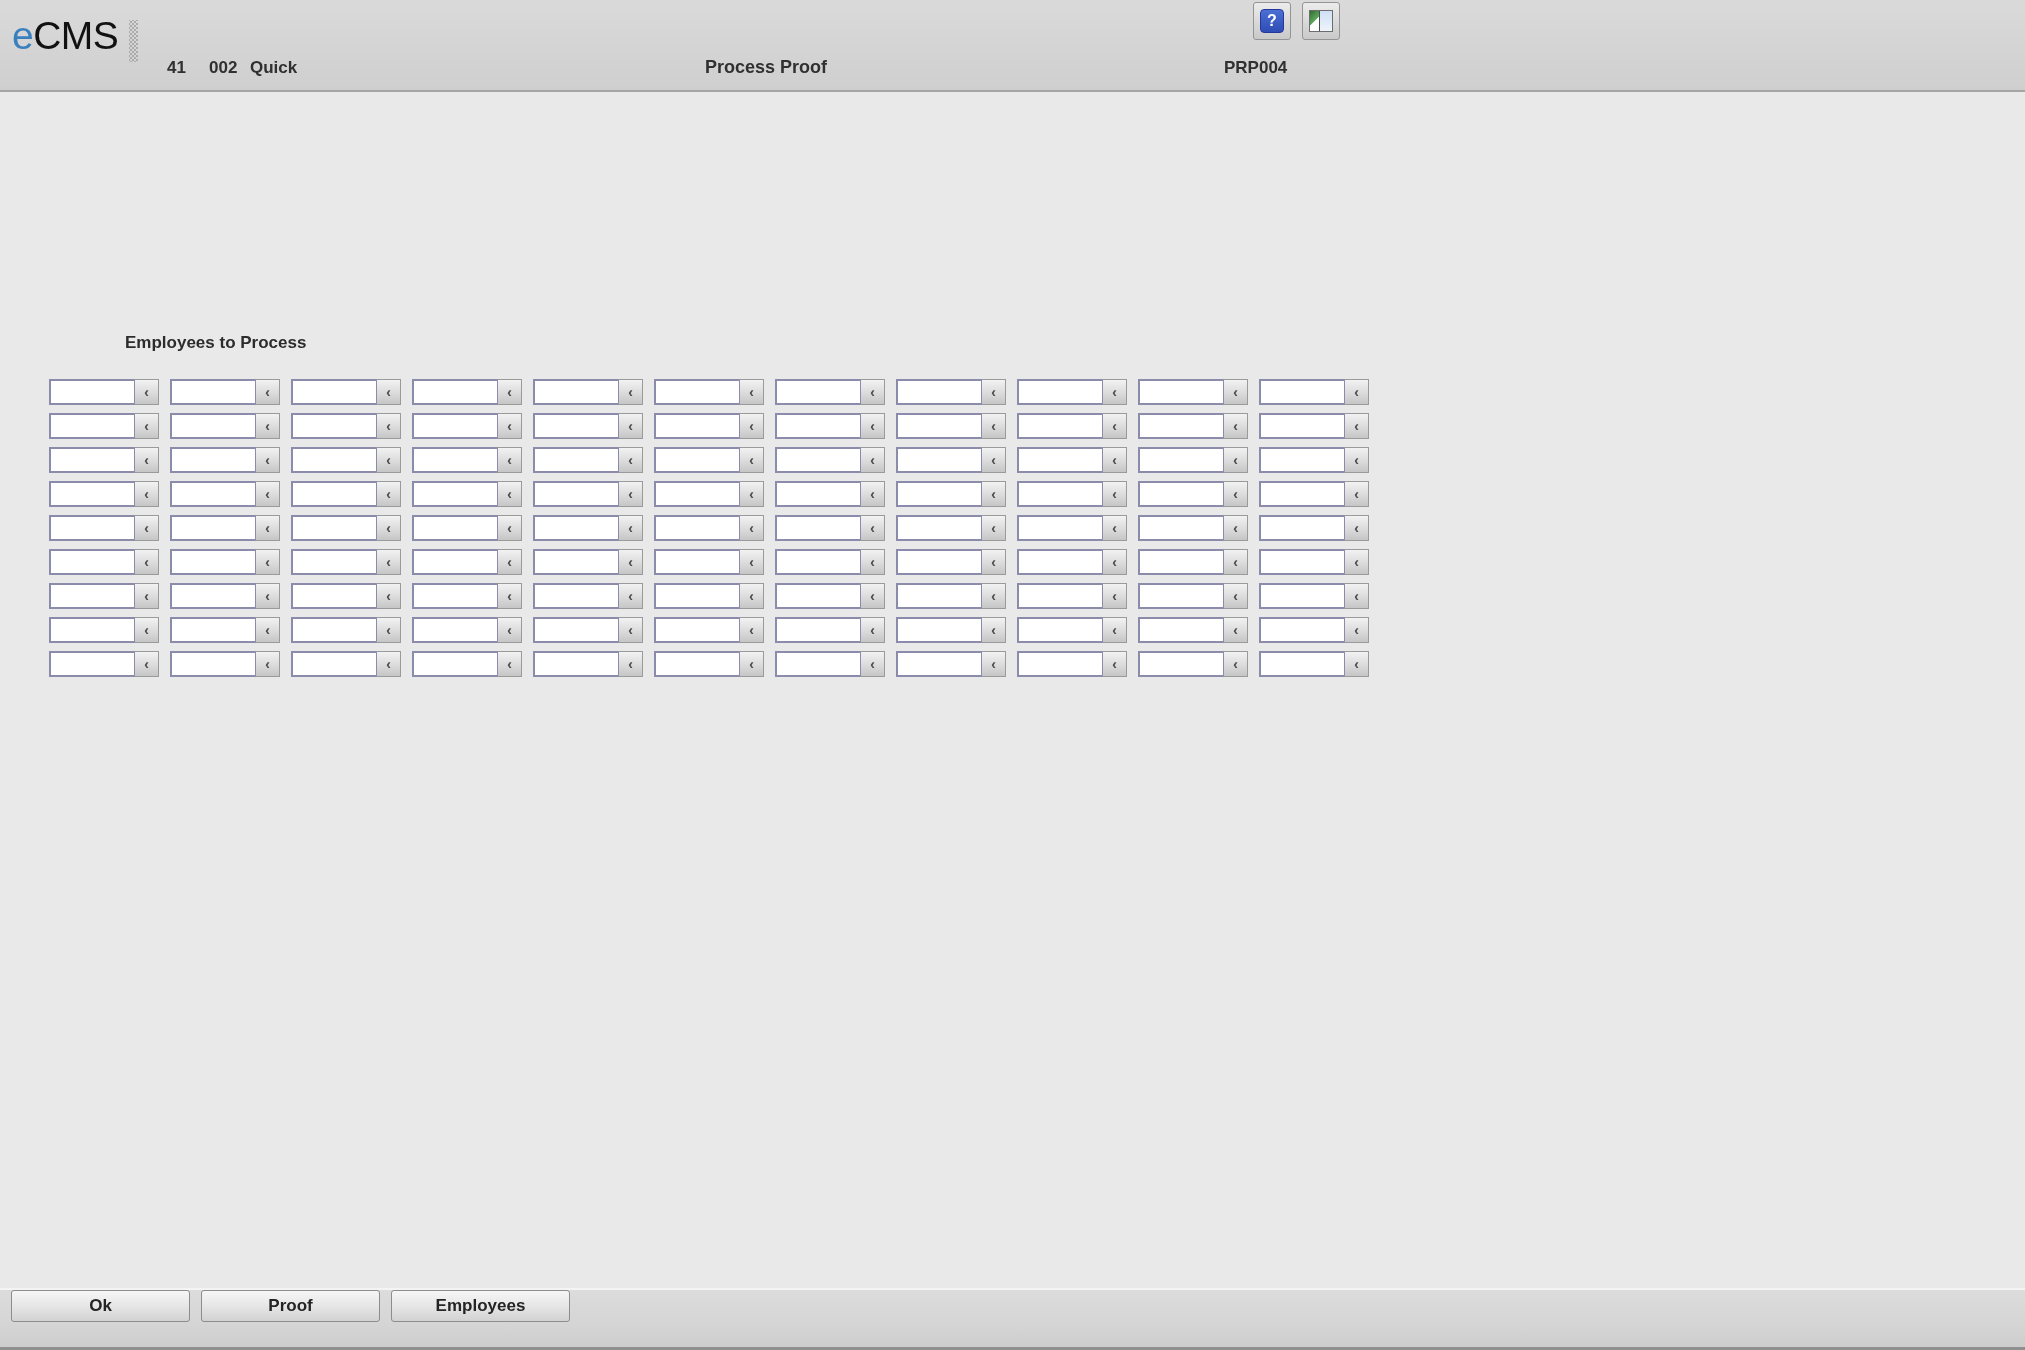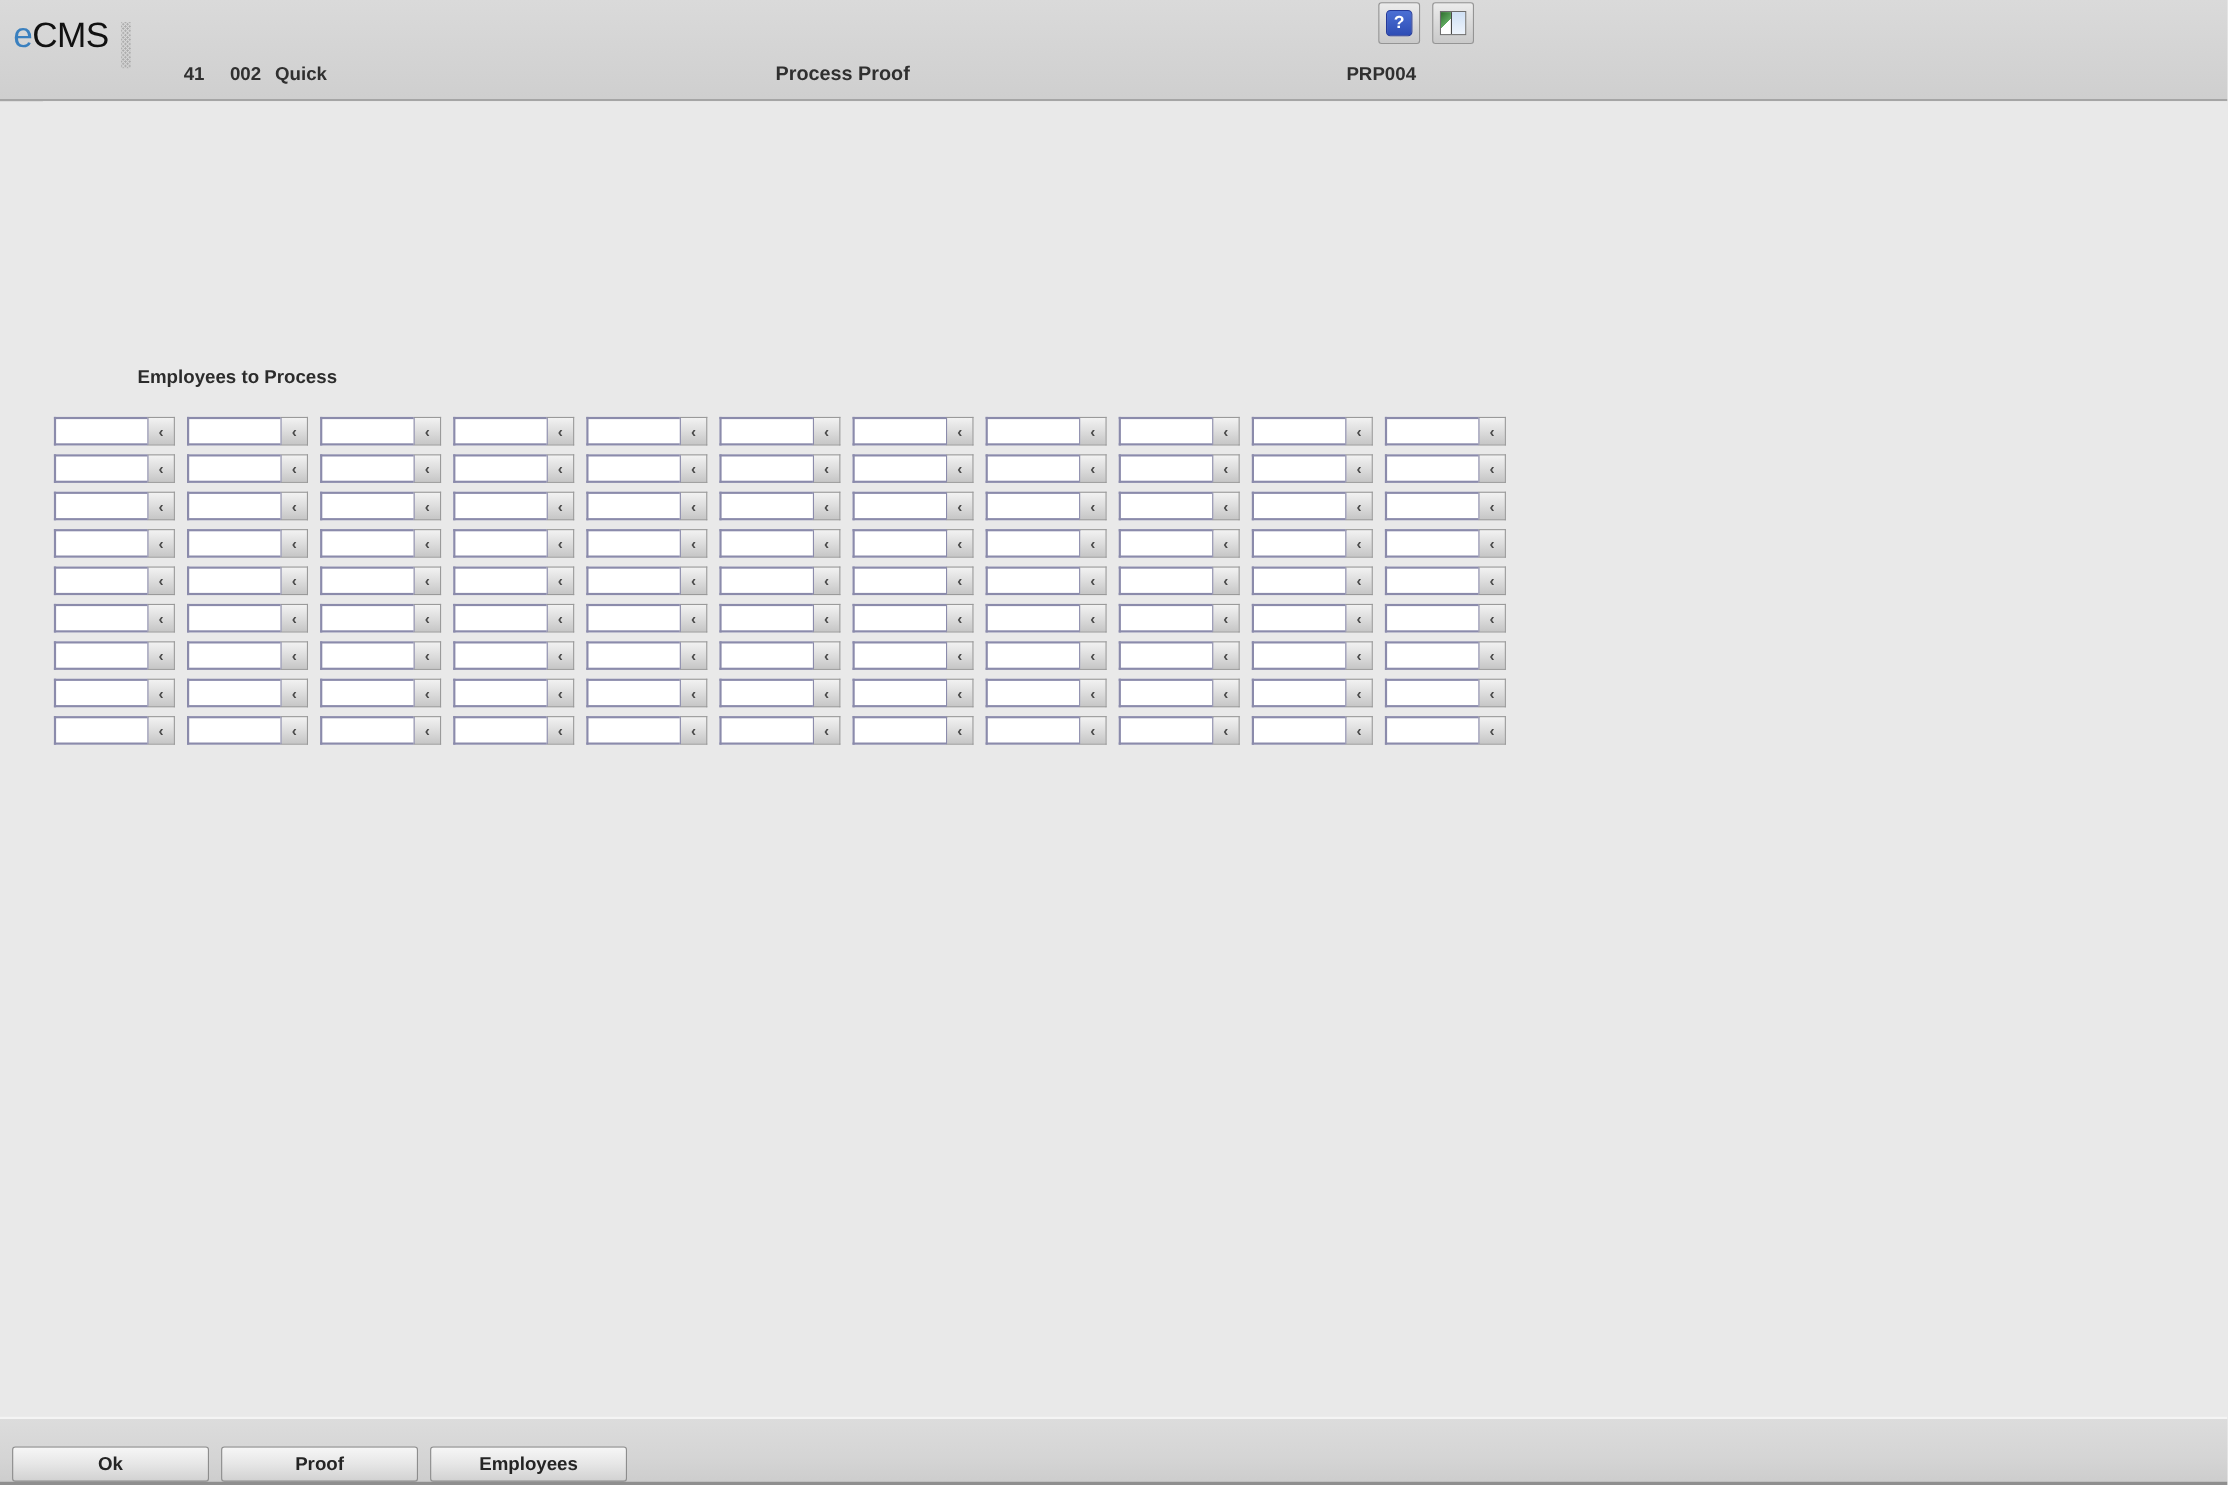--- a/index.html
+++ b/index.html
@@ -32,7 +32,7 @@
     align-items: flex-start;
   }
   .logo-text {
-    font-size: 32px;
+    font-size: 39px;
     font-weight: 400;
     letter-spacing: -0.5px;
     line-height: 1;

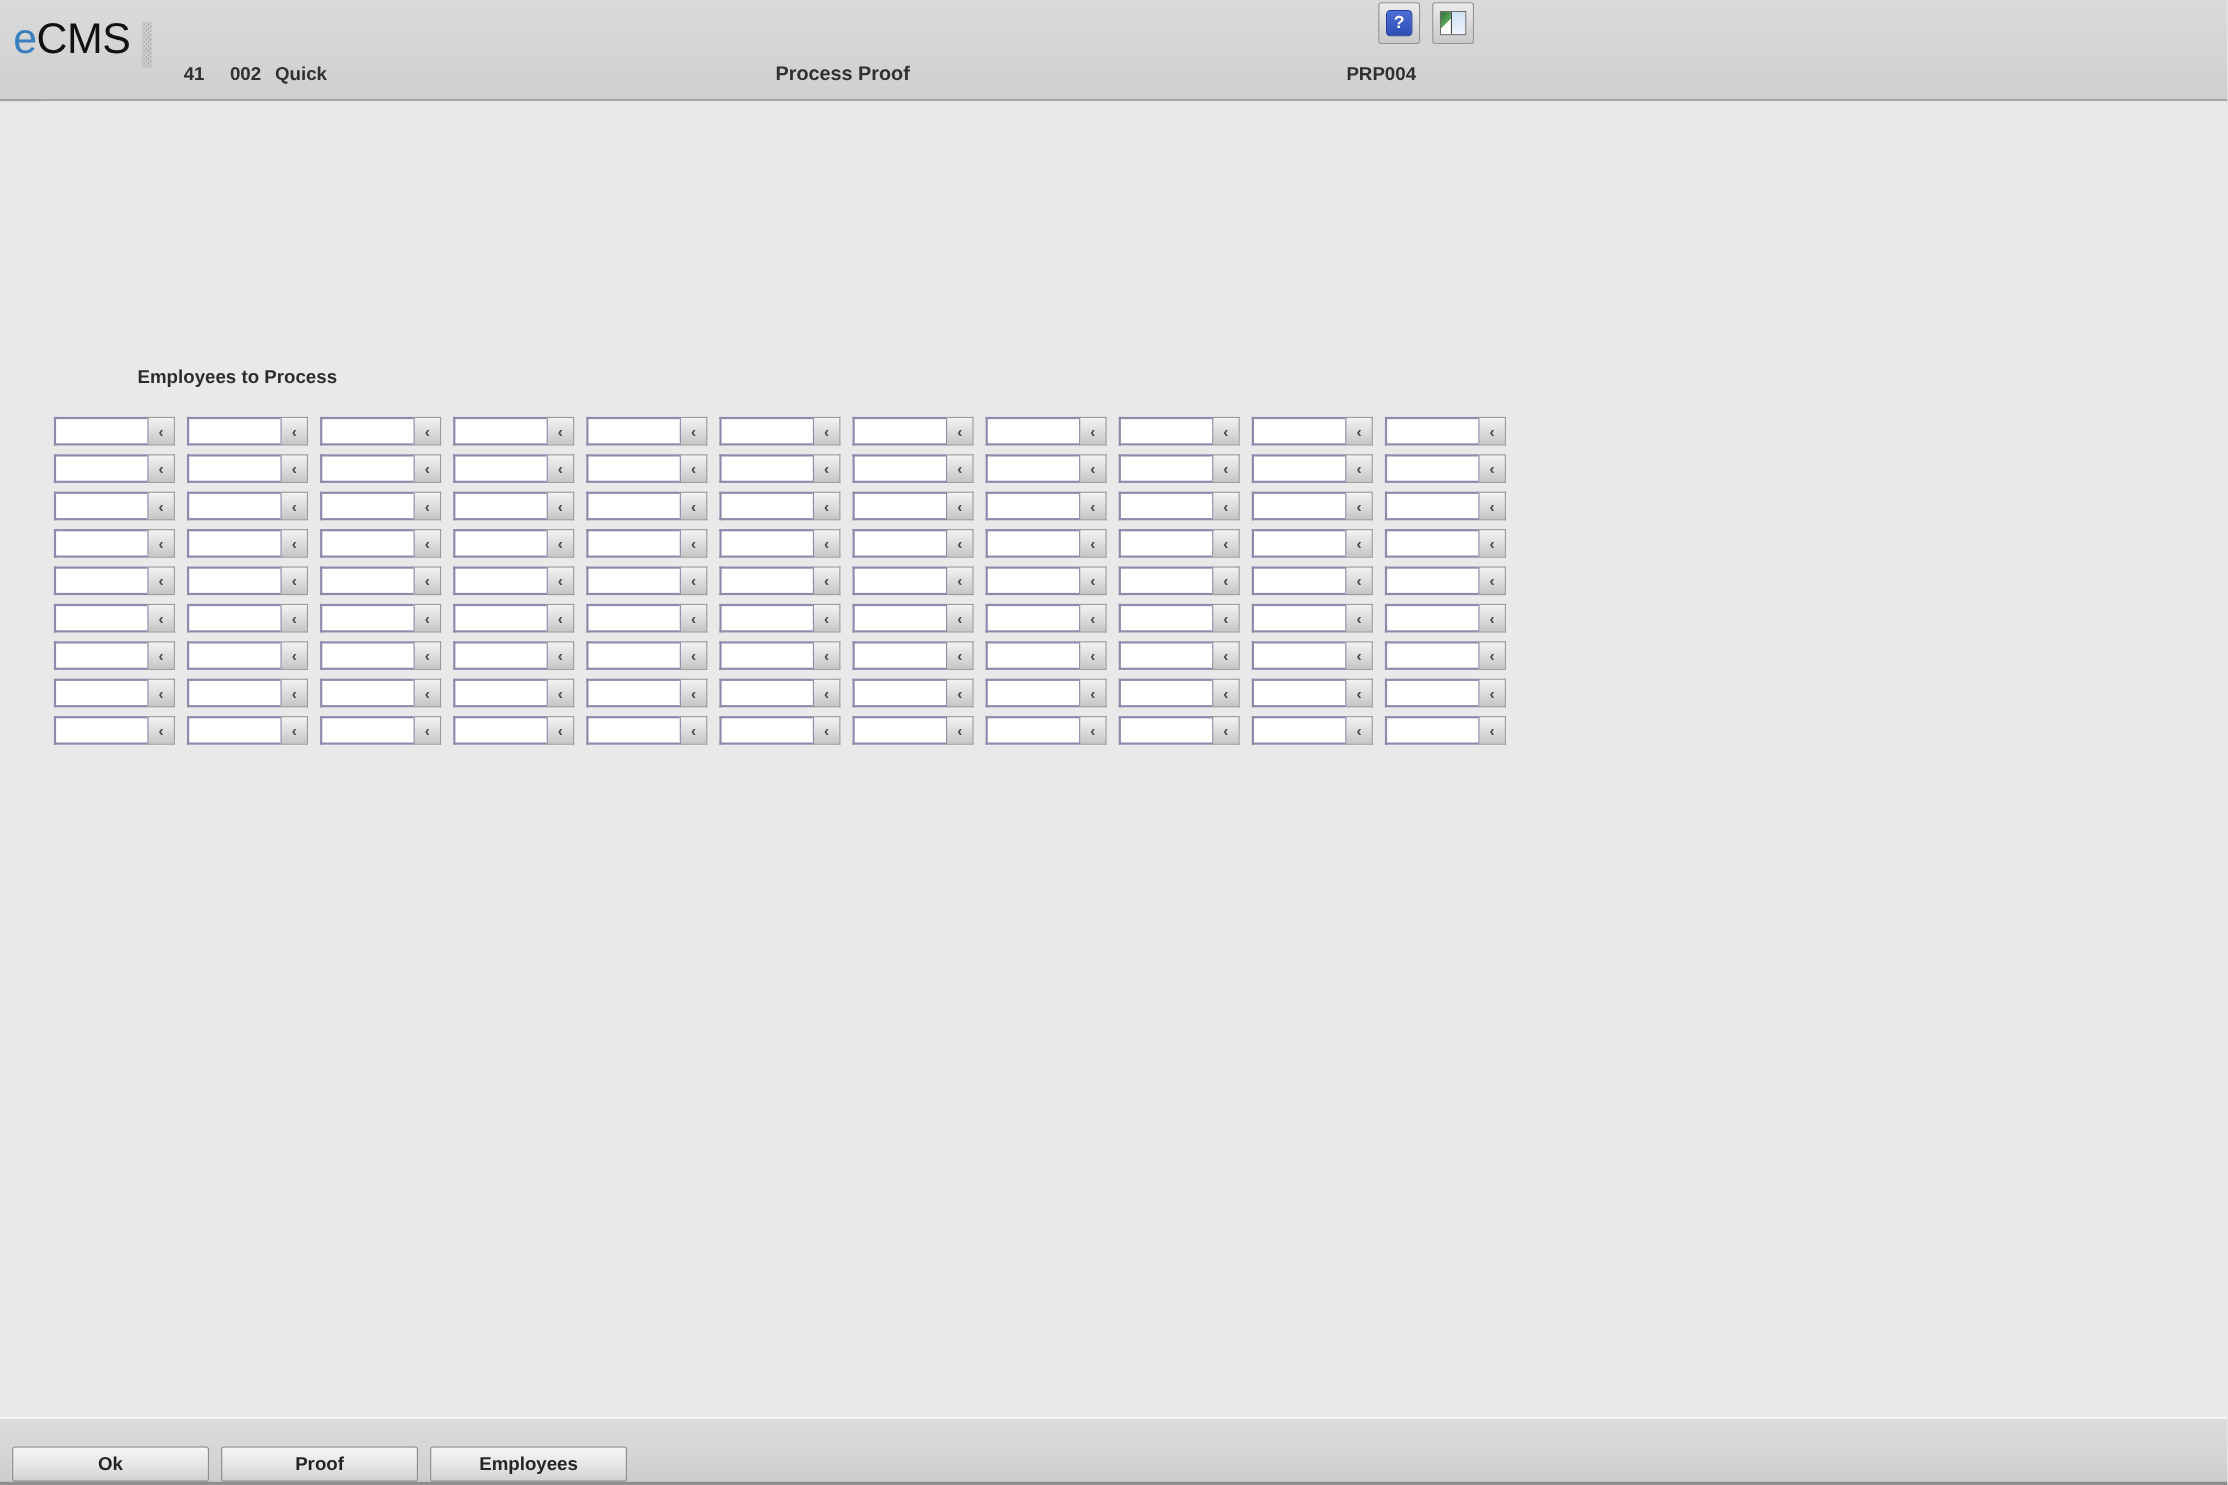--- a/index.html
+++ b/index.html
@@ -202,7 +202,7 @@
     border-top: 2px solid #f4f4f4;
     border-bottom: 3px solid #8f8f8f;
     display: flex;
-    align-items: flex-end;
+    align-items: flex-start;
     padding-left: 11px;
     gap: 11px;
   }

